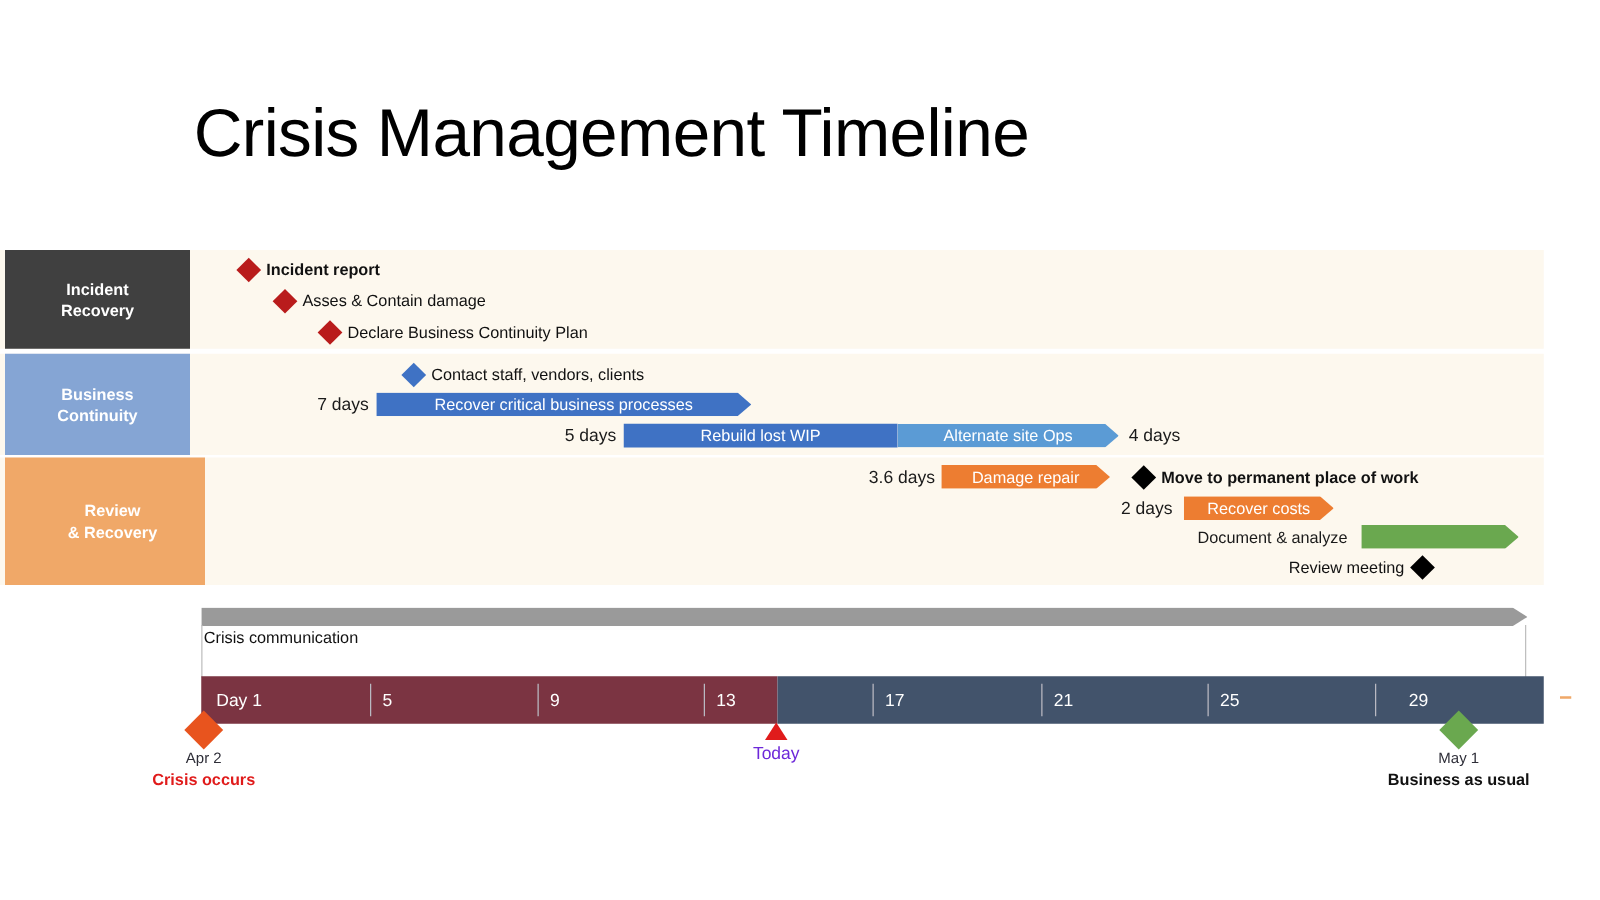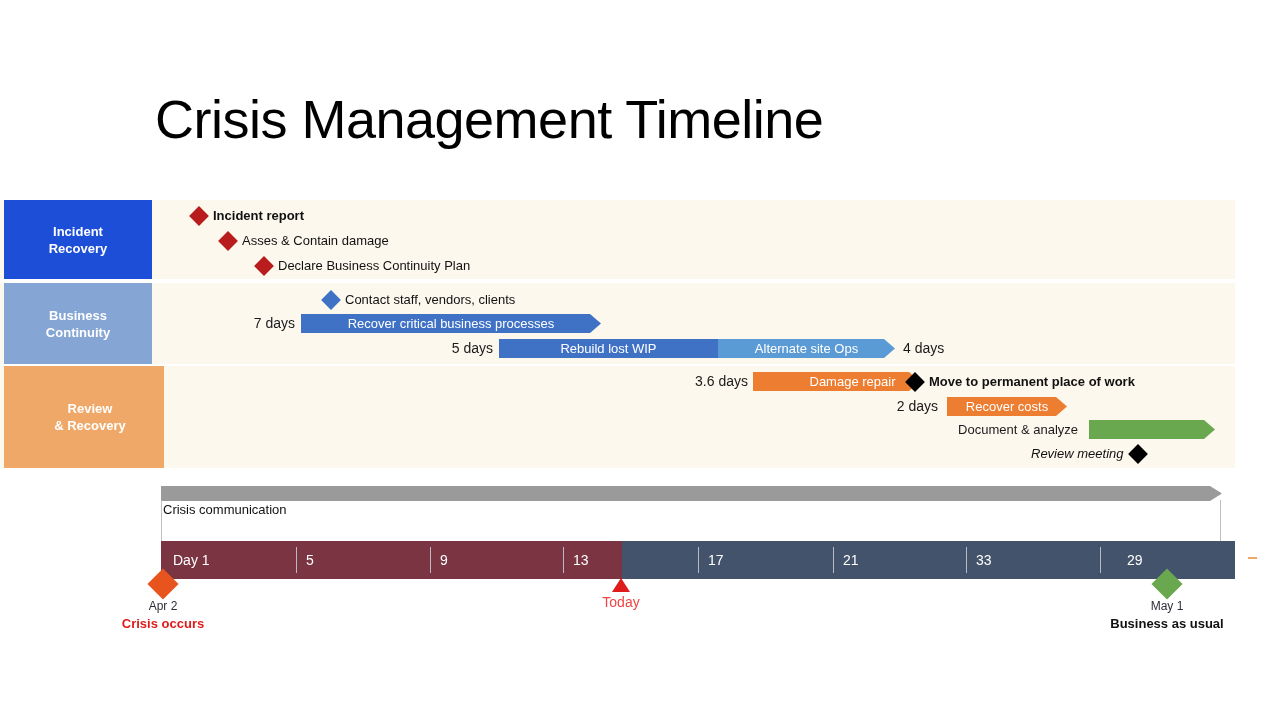--- a/index.html
+++ b/index.html
@@ -31,7 +31,6 @@
     color: #000000;
     letter-spacing: -0.5px;
     white-space: nowrap;
-    margin-top: 12px;
   }
   
   .lane-band {

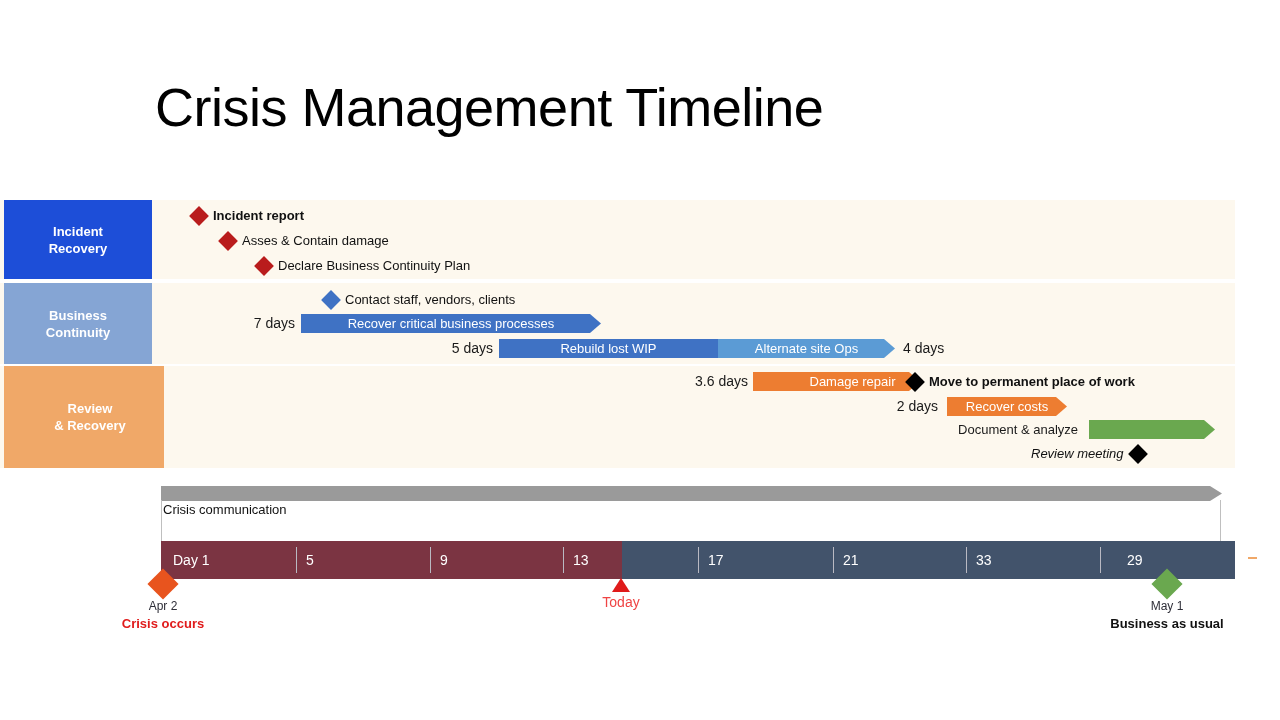--- a/index.html
+++ b/index.html
@@ -54,7 +54,7 @@
   .lane-band.lane0 { top: 200px; height: 79px; width: 1235px; }
   .lane-band.lane1 { top: 283px; height: 81px; width: 1235px; }
   .lane-band.lane2 { top: 366px; height: 102px; width: 1235px; }
-  .lane-label.lane0 { top: 200px; height: 79px; background: #1d4ed8; }
+  .lane-label.lane0 { top: 200px; height: 79px; background: #404040; }
   .lane-label.lane1 { top: 283px; height: 81px; background: #85a5d4; }
   .lane-label.lane2 { top: 366px; height: 102px; background: #f0a868; padding-left: 12px; }
 

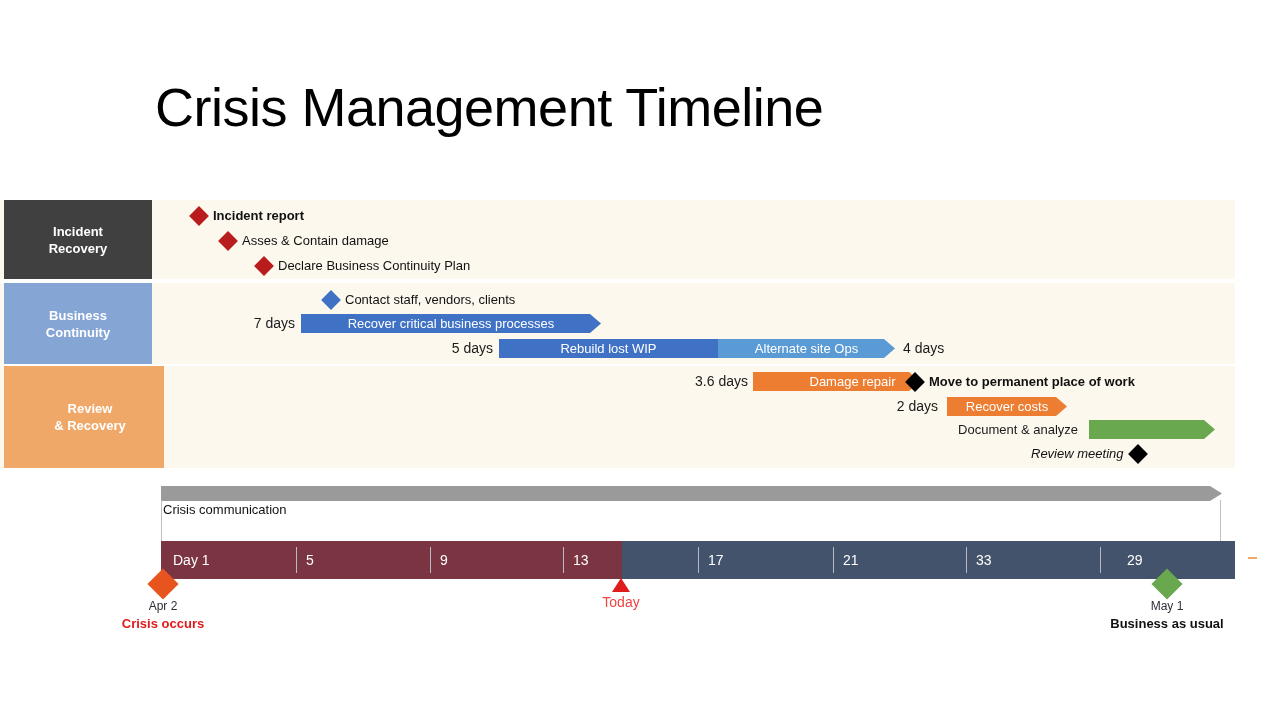--- a/index.html
+++ b/index.html
@@ -269,7 +269,7 @@
   <div class="duration" style="left:903px; top:339px;">4 days</div>
 
   <div class="duration right" style="left:690px; top:372px; width:58px;">3.6 days</div>
-  <div class="bar arrow" style="left:753px; top:372px; width:135px; background:#ed7d31;padding-left:32px;">
+  <div class="bar arrow" style="left:753px; top:372px; width:135px; background:#ed7d31;">
     <span>Damage repair</span>
   </div>
 

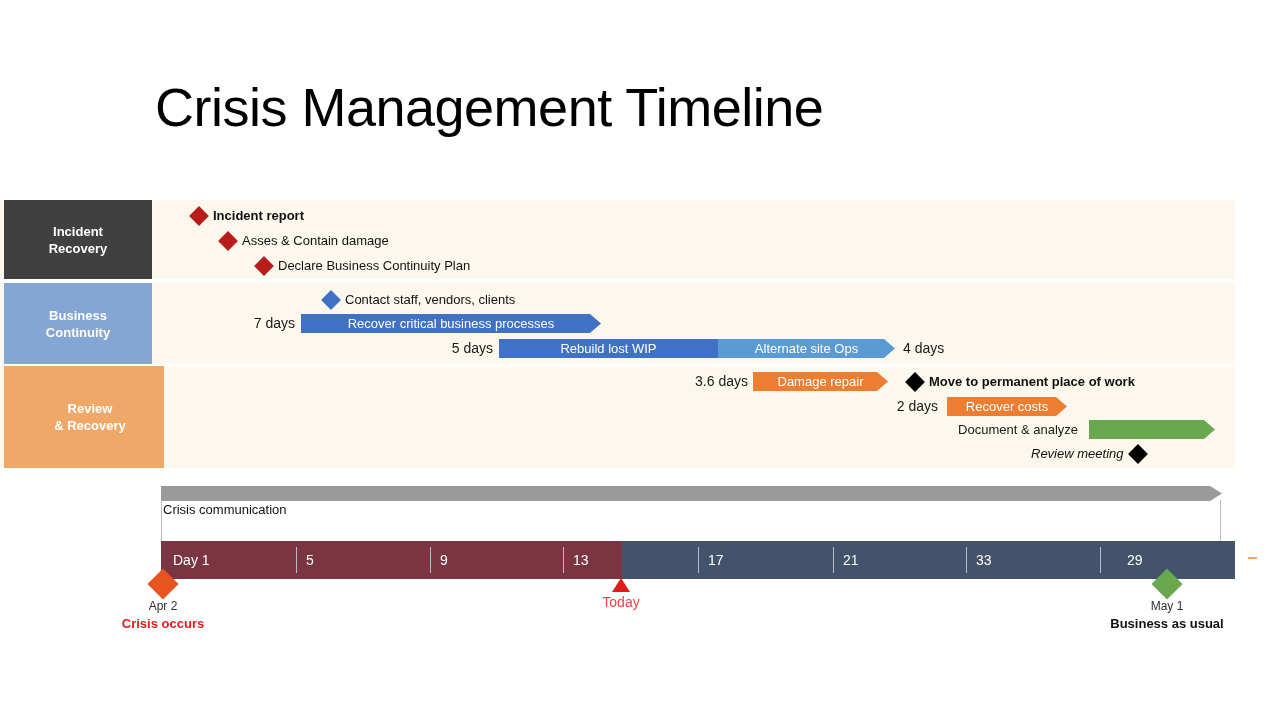--- a/index.html
+++ b/index.html
@@ -106,7 +106,7 @@
     line-height: 18px;
   }
   .ms-label.bold { font-weight: bold; }
-  .milestone.label-left .ms-label { margin-right: 7px; font-style: italic; }
+  .milestone.label-left .ms-label { margin-right: 7px; }
   .milestone.label-right .ms-label { margin-left: 7px; }
 
   

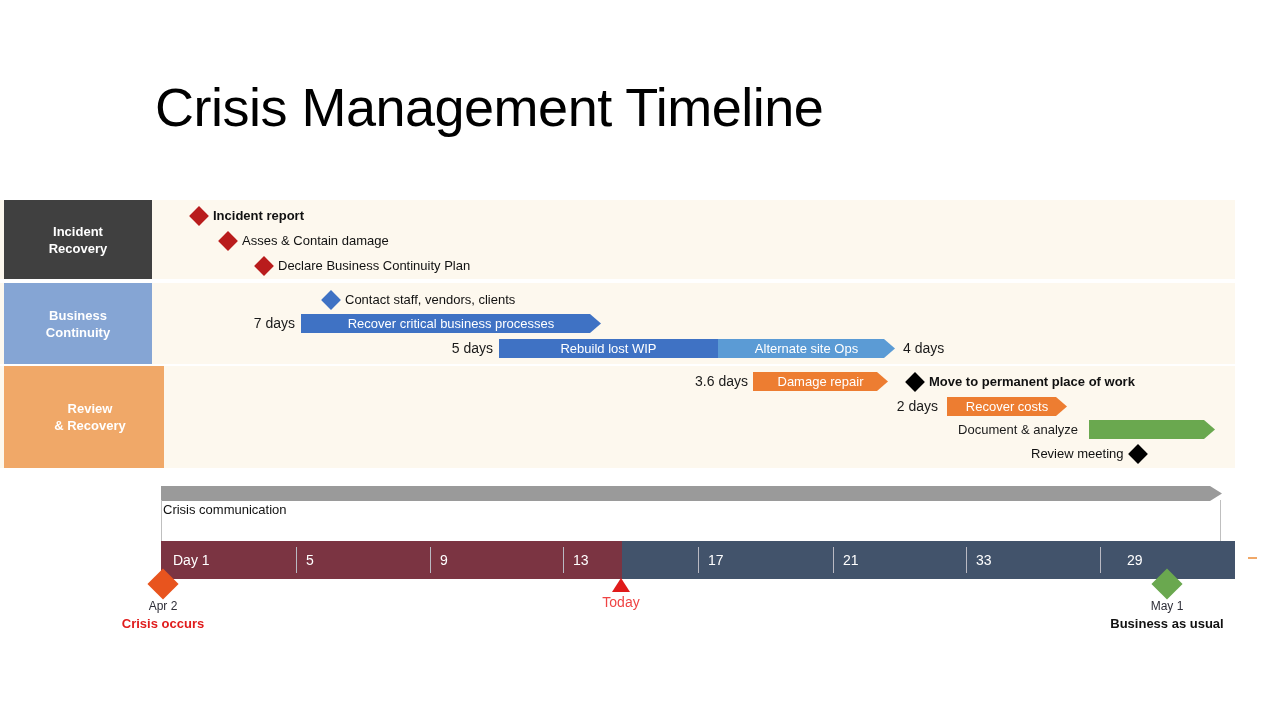--- a/index.html
+++ b/index.html
@@ -318,7 +318,7 @@
     <div class="axis-tlabel" style="left:682px;">21</div>
 
     <div class="axis-tick" style="left:805px;"></div>
-    <div class="axis-tlabel" style="left:815px;">33</div>
+    <div class="axis-tlabel" style="left:815px;">25</div>
 
     <div class="axis-tick" style="left:939px;"></div>
     <div class="axis-tlabel" style="left:966px;">29</div>

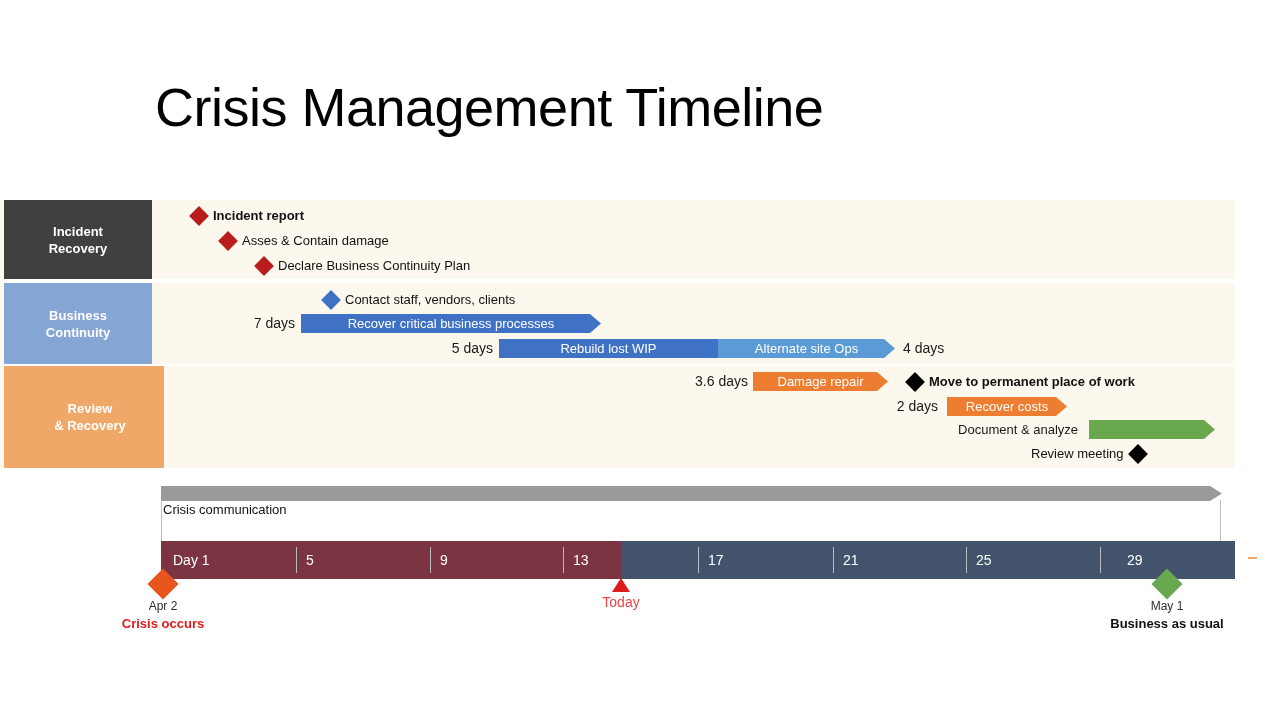--- a/index.html
+++ b/index.html
@@ -194,7 +194,7 @@
   .today-name {
     font-size: 14px;
     font-weight: normal;
-    color: #ef4444;
+    color: #6d28d9;
     margin-top: 2px;
   }
   .tiny-dash {

